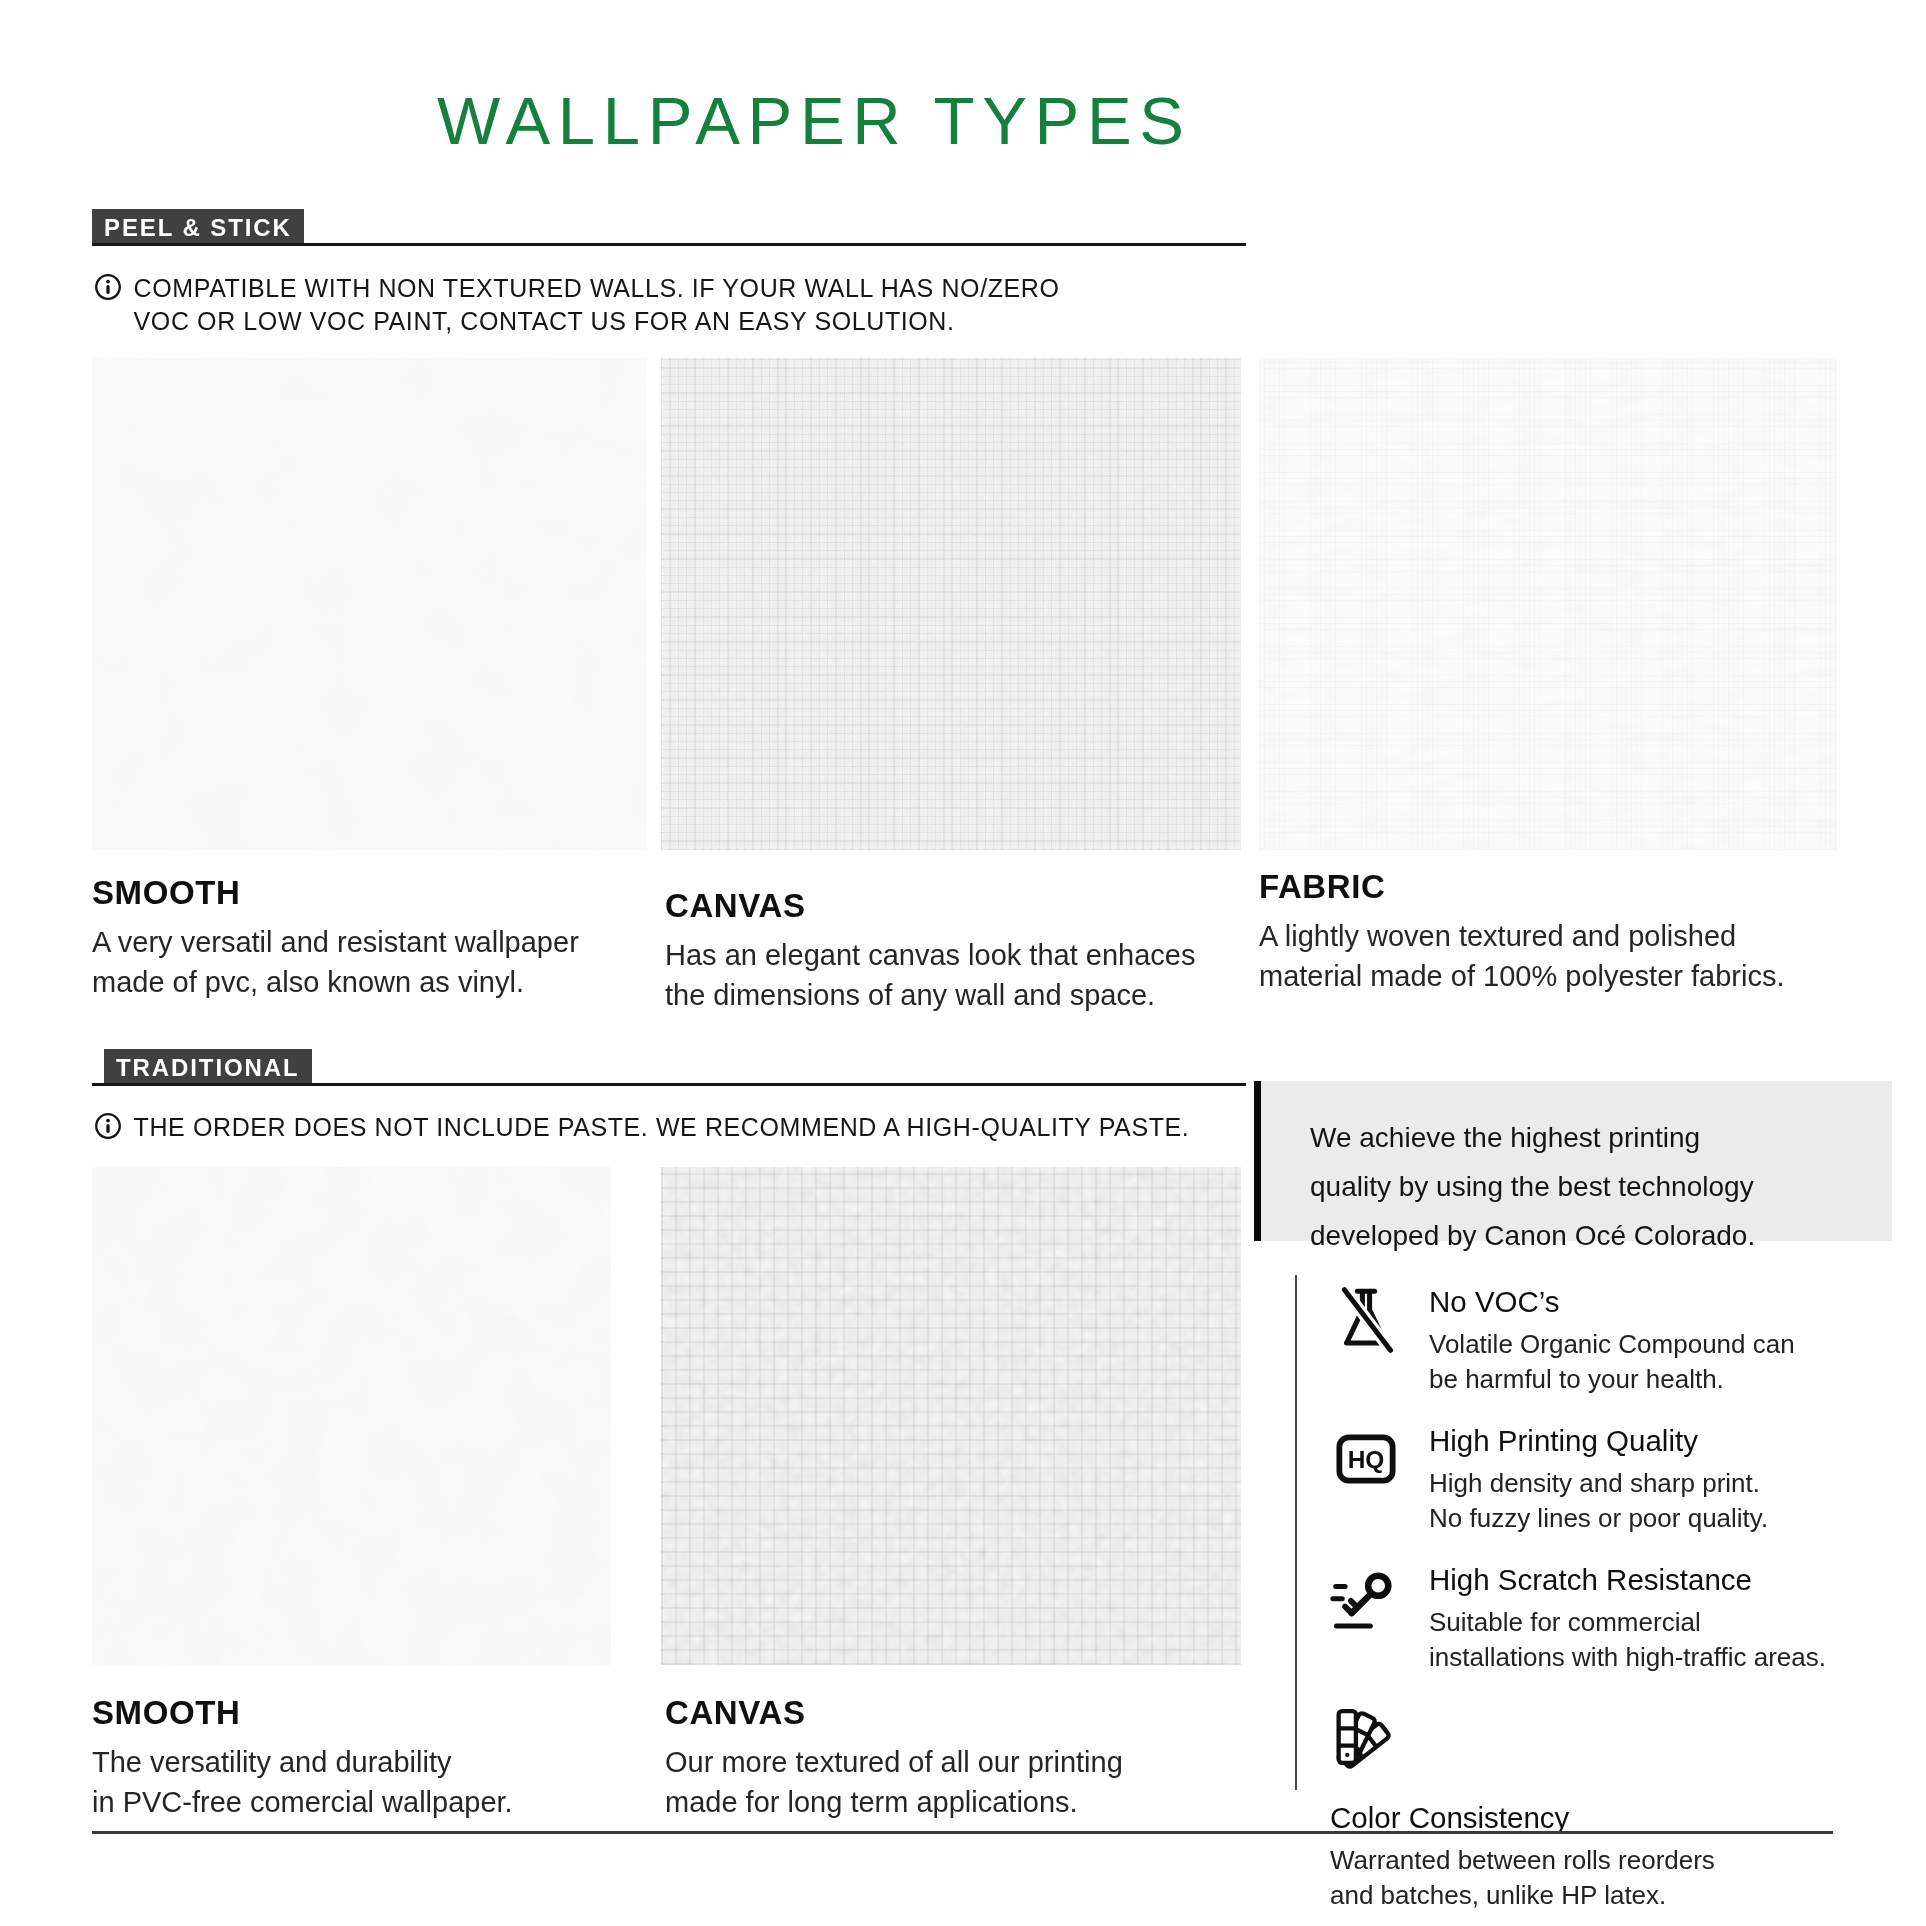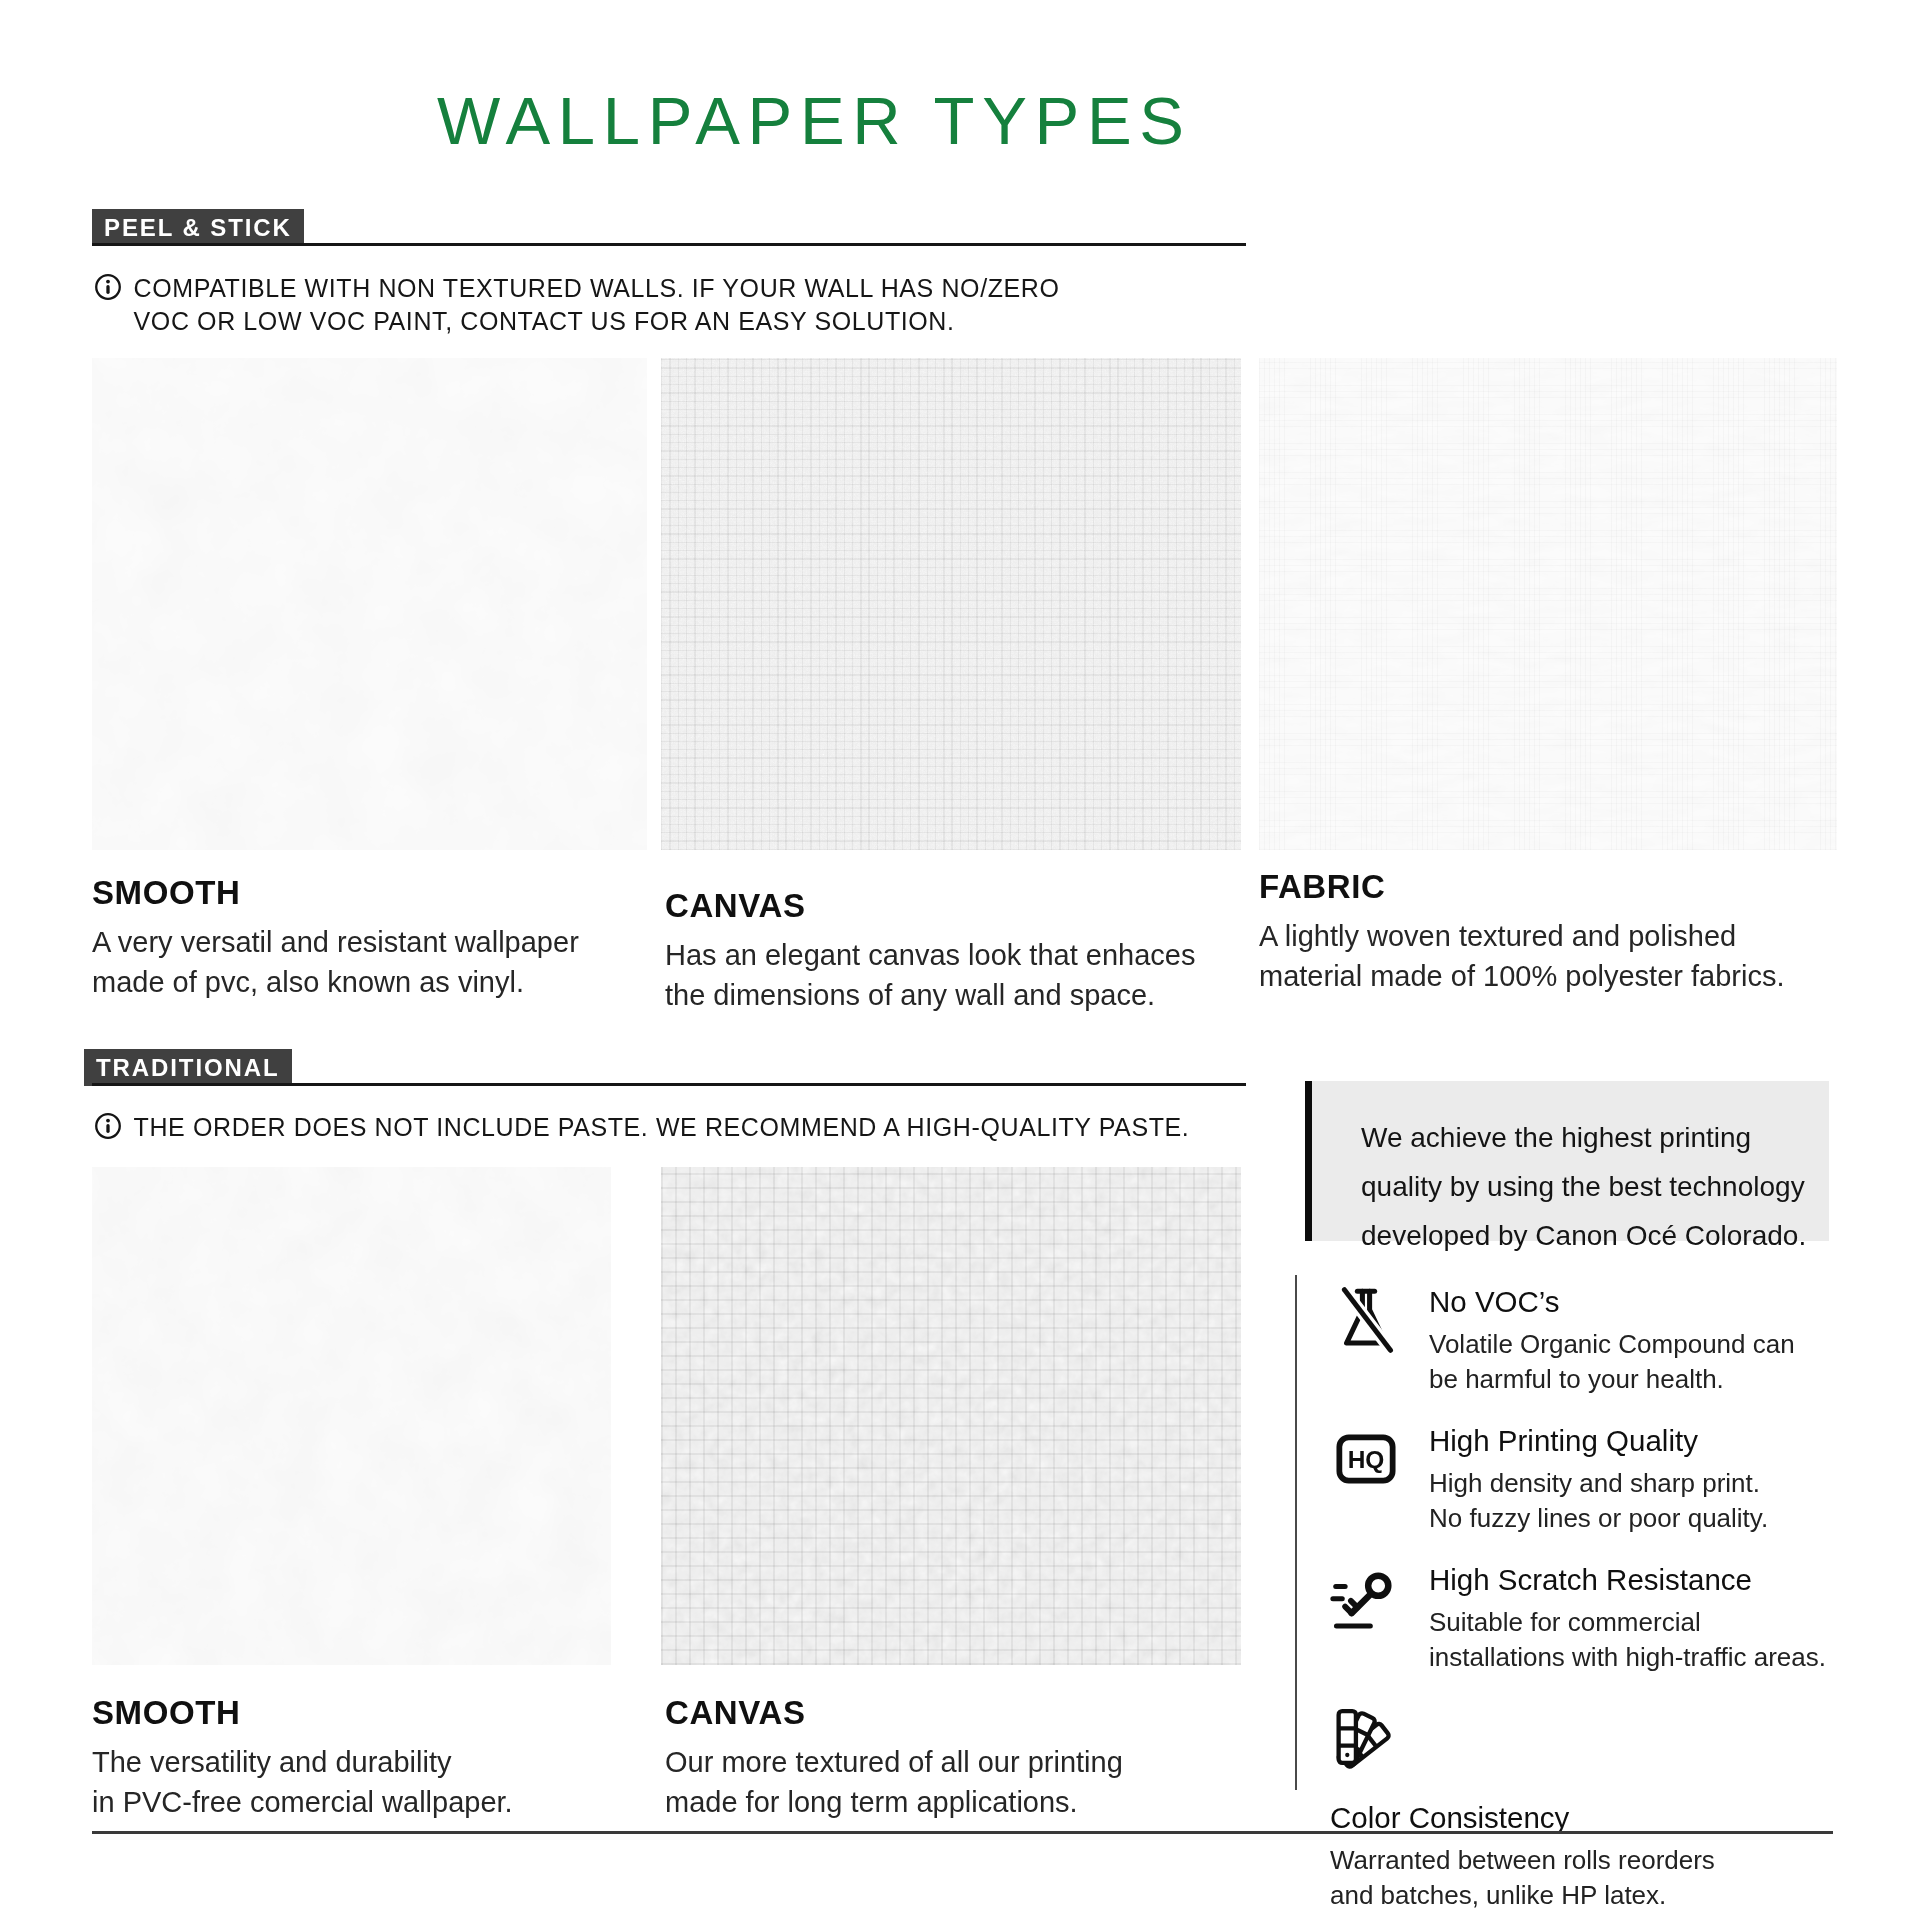--- a/index.html
+++ b/index.html
@@ -166,7 +166,7 @@
 material made of 100% polyester fabrics.</p>
   </div>
 
-  <div class="badge" style="left:84px;top:1049px;">TRADITIONAL</div>
+  <div class="badge" style="left:104px;top:1049px;">TRADITIONAL</div>
   <div class="rule" style="left:92px;top:1083px;width:1154px;height:3.2px;"></div>
 
   <div class="note" style="left:94px;top:1111px;width:1156px;">

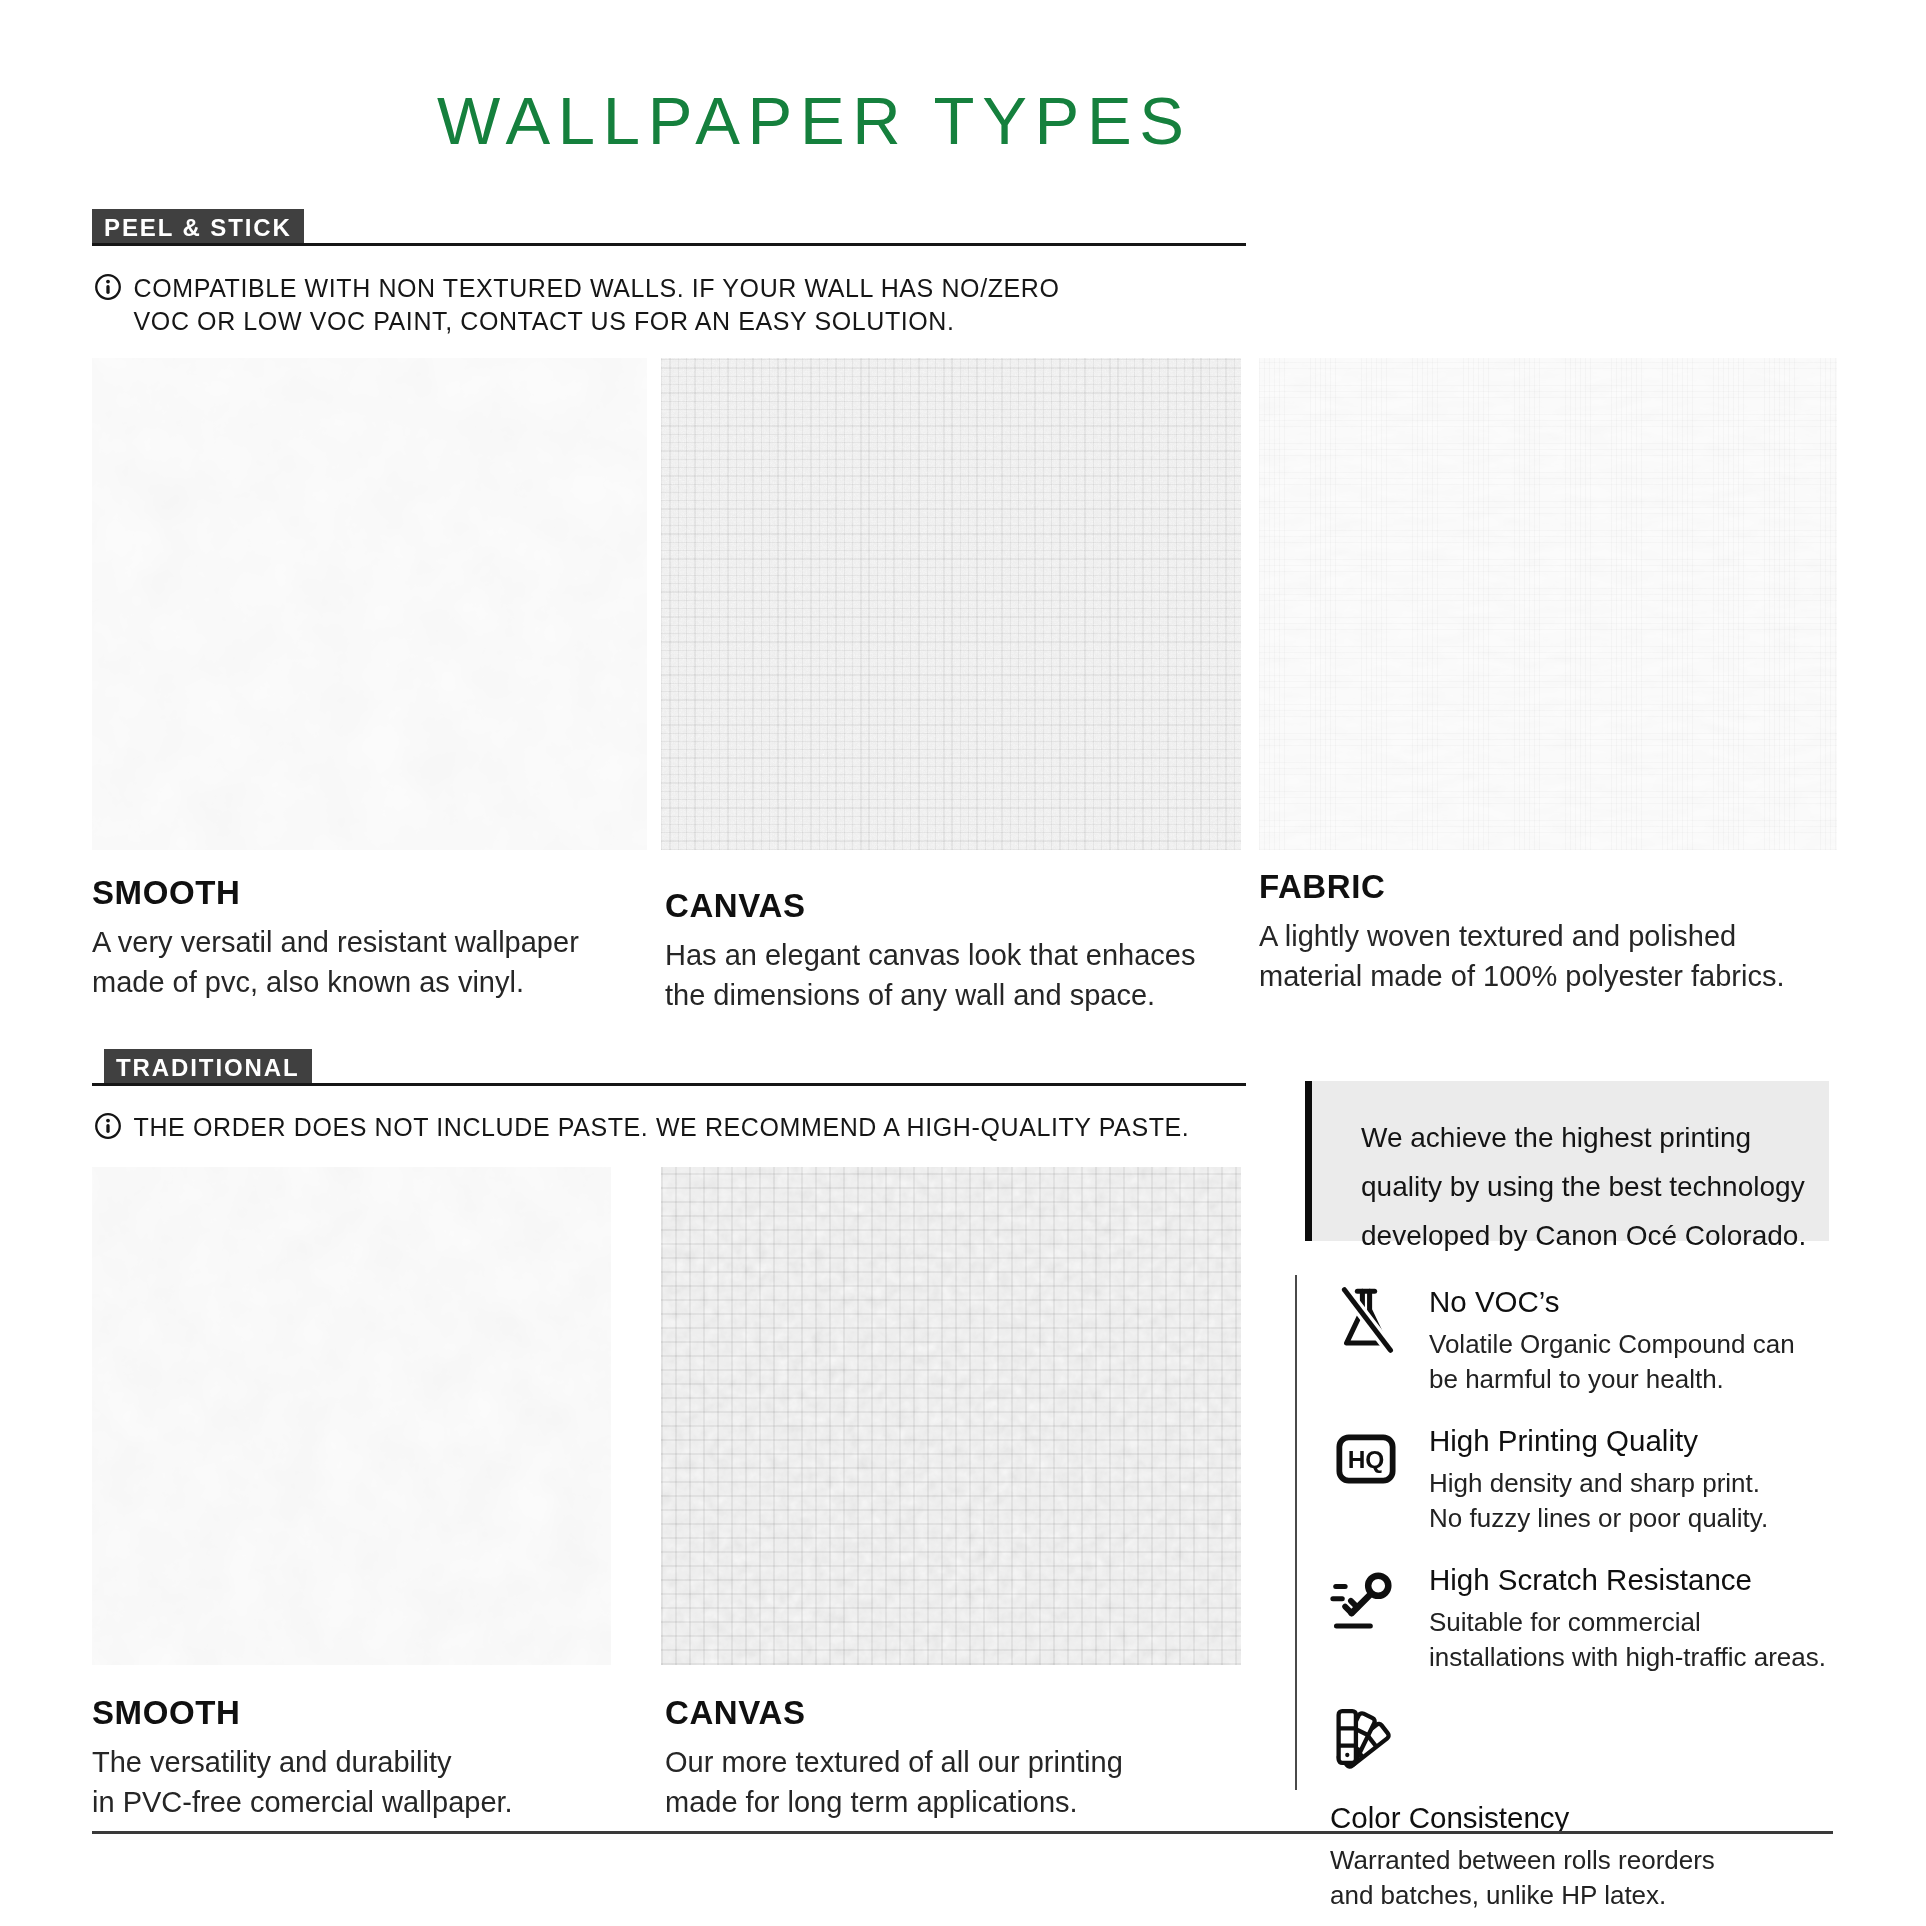--- a/index.html
+++ b/index.html
@@ -49,7 +49,7 @@
   .swatch-label h3{margin:0;font-size:33px;font-weight:600;letter-spacing:0.6px;color:#101010;}
   .swatch-label p{margin:10.3px 0 0;font-size:29px;line-height:40px;color:#262626;white-space:pre-line;}
   
-  .quality-box{position:absolute;left:1305px;top:1081px;width:524px;height:160px;background:#ebebeb;}
+  .quality-box{position:absolute;left:1254px;top:1081px;width:638px;height:160px;background:#ebebeb;}
   .quality-box .bar{position:absolute;left:0;top:0;width:7px;height:100%;background:#0c0c0c;}
   .quality-box p{
     margin:0;padding:32px 19px 0 56px;font-size:28px;font-weight:500;line-height:49px;

